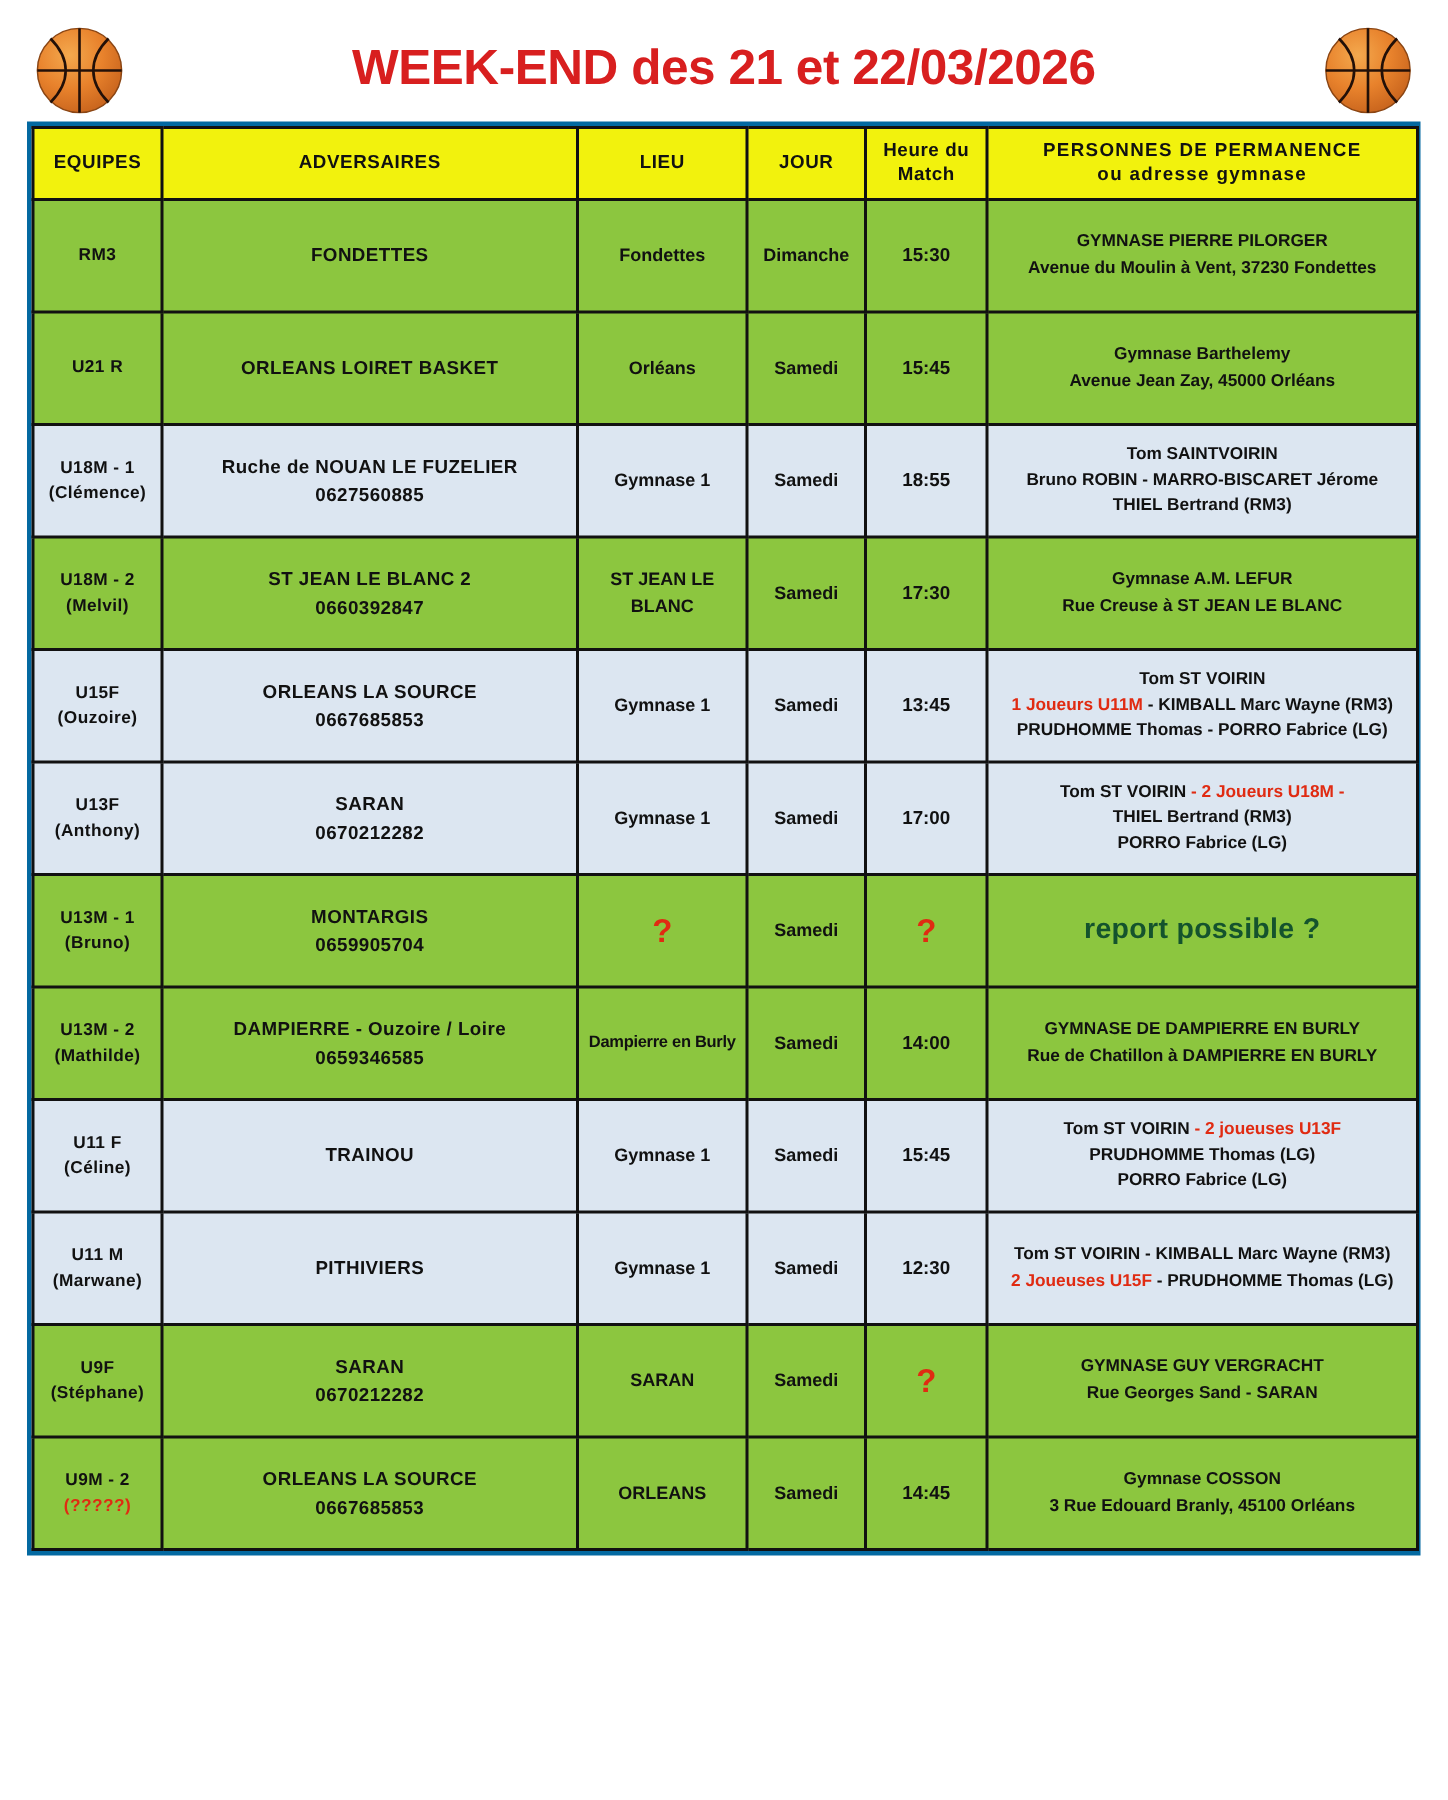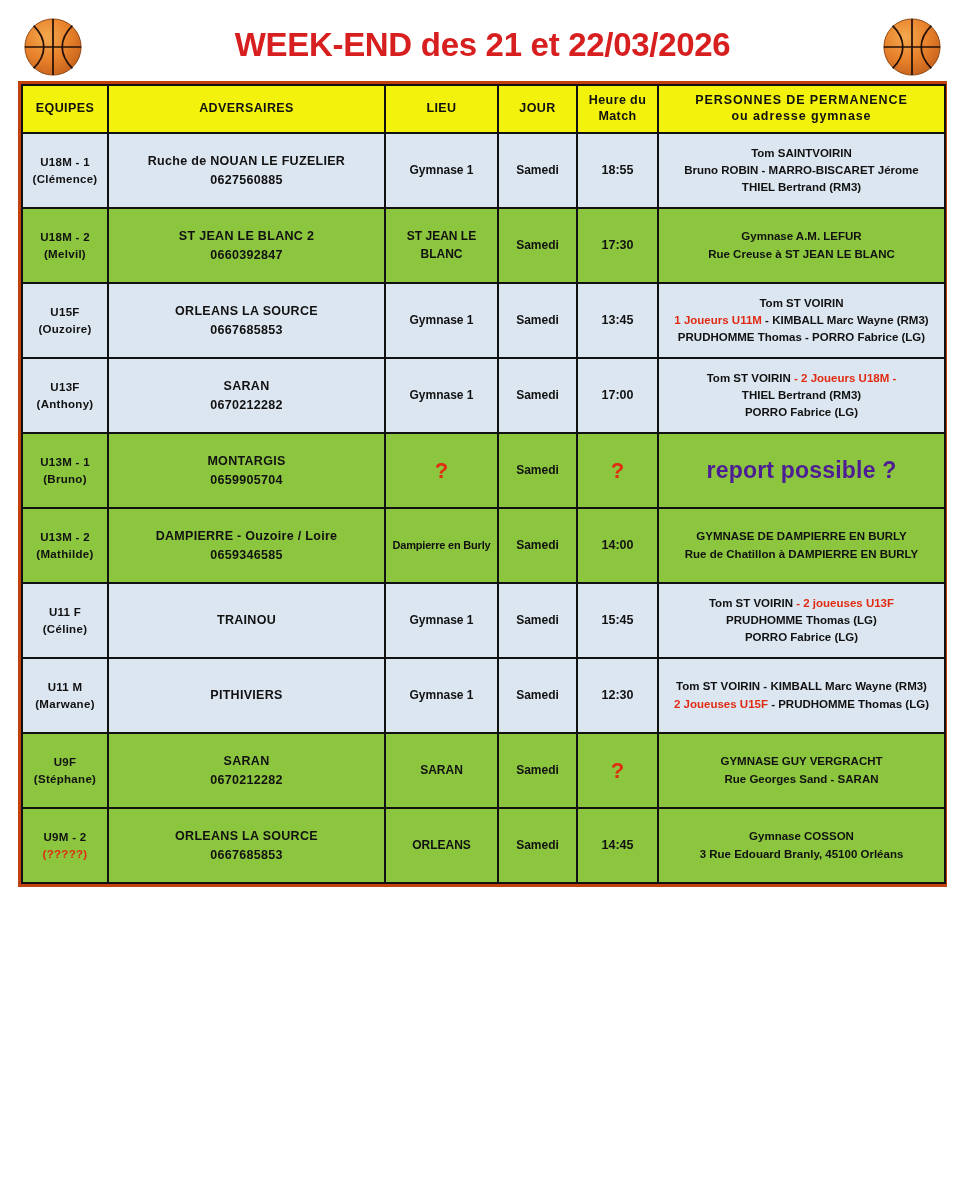--- a/index.html
+++ b/index.html
@@ -50,7 +50,7 @@
     left: 18px;
     top: 81px;
     width: 929px;
-    border: 3px solid #c2410c;
+    border: 3px solid #0369a1;
     box-sizing: border-box;
   }
   table.schedule {

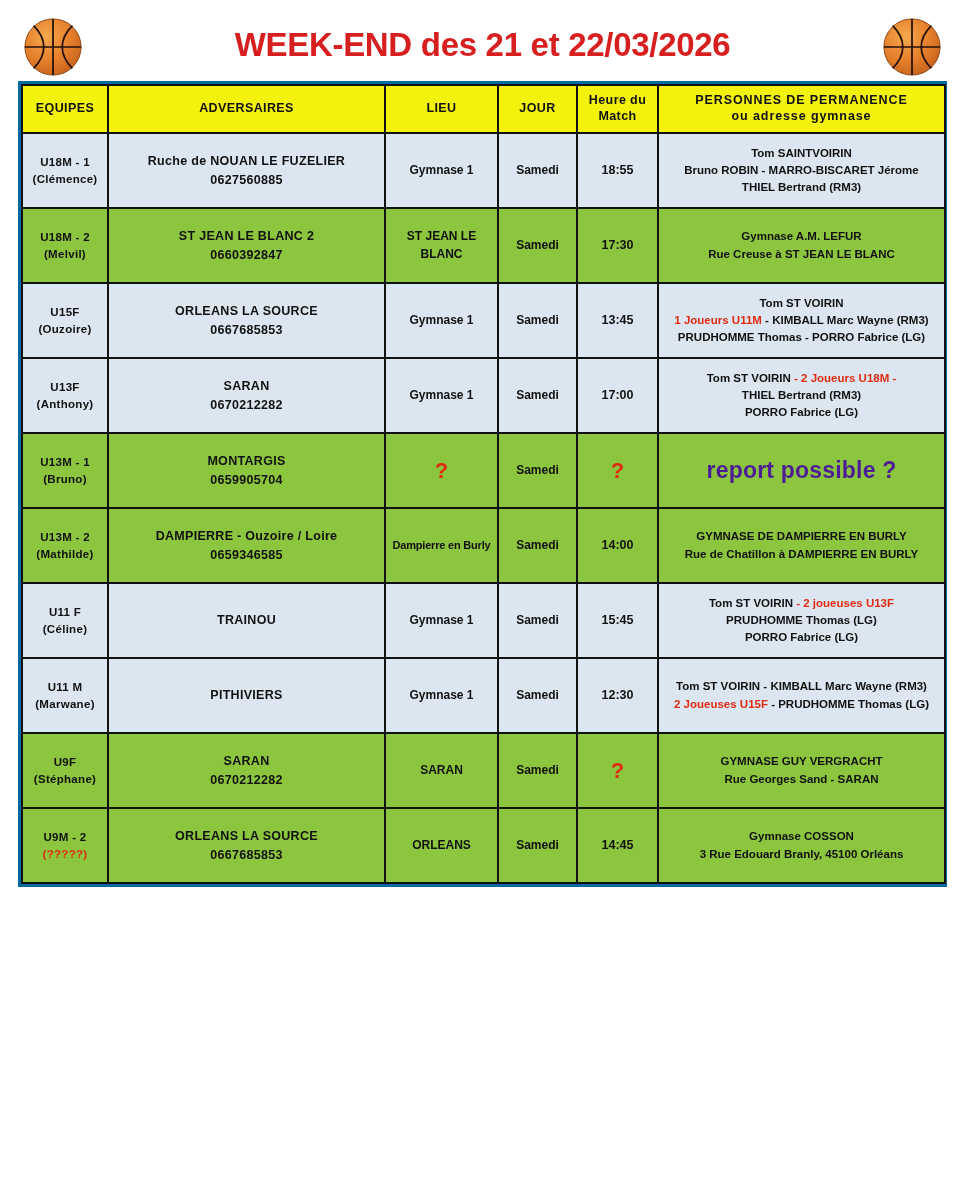--- a/index.html
+++ b/index.html
@@ -191,6 +191,21 @@
       </tr>
     </thead>
     <tbody id="rows-body">
+        <tr class="green">
+          <td class="equipes">
+            <span class="sub">RM3</span>
+          </td>
+          <td class="adversaires">
+            <span class="sub">FONDETTES</span>
+          </td>
+          <td class="lieu"><span>Fondettes</span></td>
+          <td class="jour">Dimanche</td>
+          <td class="heure"><span>15:30</span></td>
+          <td class="perm">
+            <span class="sub">GYMNASE PIERRE PILORGER</span>
+            <span class="sub">Avenue du Moulin à Vent, 37230 Fondettes</span>
+          </td>
+        </tr>
         <tr class="blue">
           <td class="equipes">
             <span class="sub">U18M - 1</span>

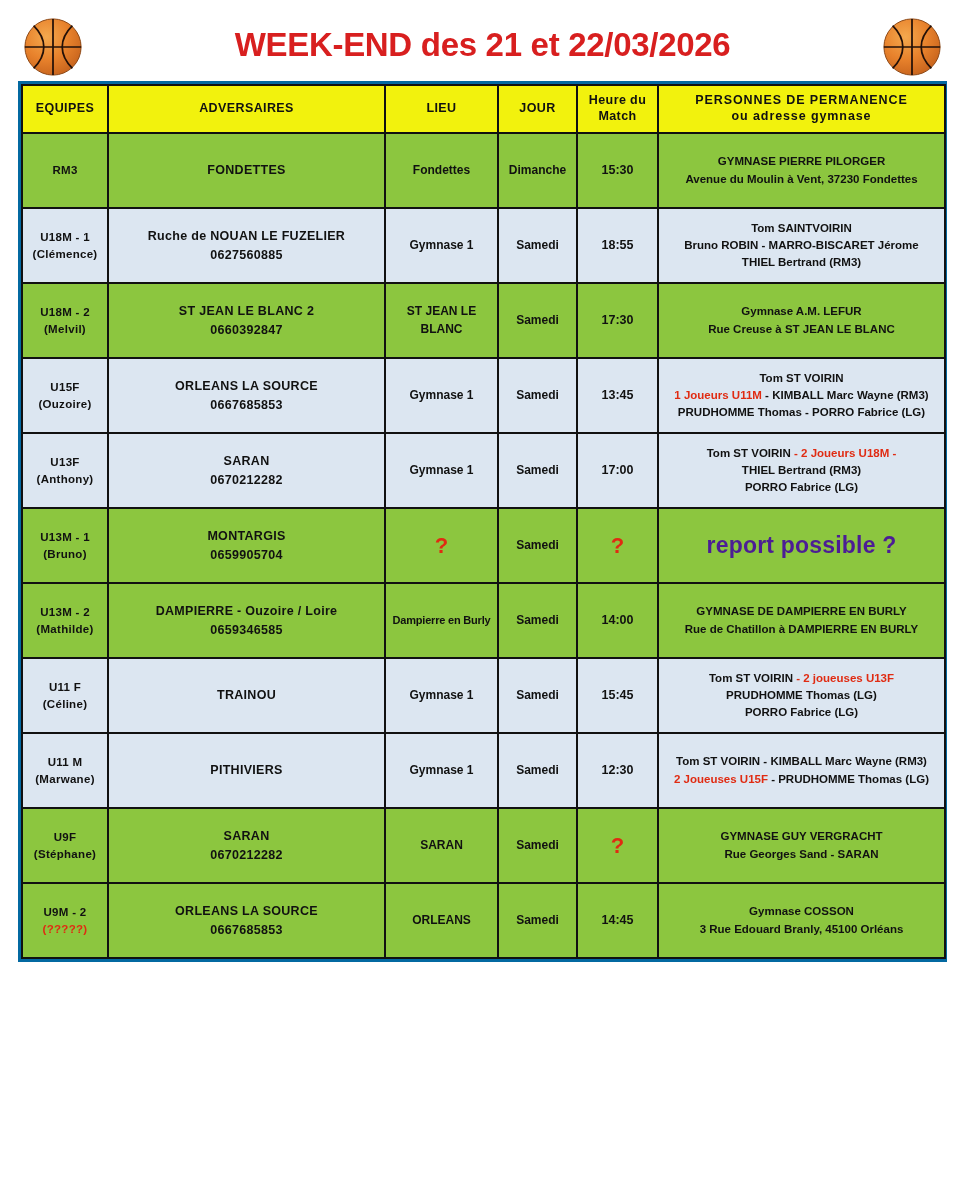--- a/index.html
+++ b/index.html
@@ -206,6 +206,21 @@
             <span class="sub">Avenue du Moulin à Vent, 37230 Fondettes</span>
           </td>
         </tr>
+        <tr class="green">
+          <td class="equipes">
+            <span class="sub">U21 R</span>
+          </td>
+          <td class="adversaires">
+            <span class="sub">ORLEANS LOIRET BASKET</span>
+          </td>
+          <td class="lieu"><span>Orléans</span></td>
+          <td class="jour">Samedi</td>
+          <td class="heure"><span>15:45</span></td>
+          <td class="perm">
+            <span class="sub">Gymnase Barthelemy</span>
+            <span class="sub">Avenue Jean Zay, 45000 Orléans</span>
+          </td>
+        </tr>
         <tr class="blue">
           <td class="equipes">
             <span class="sub">U18M - 1</span>

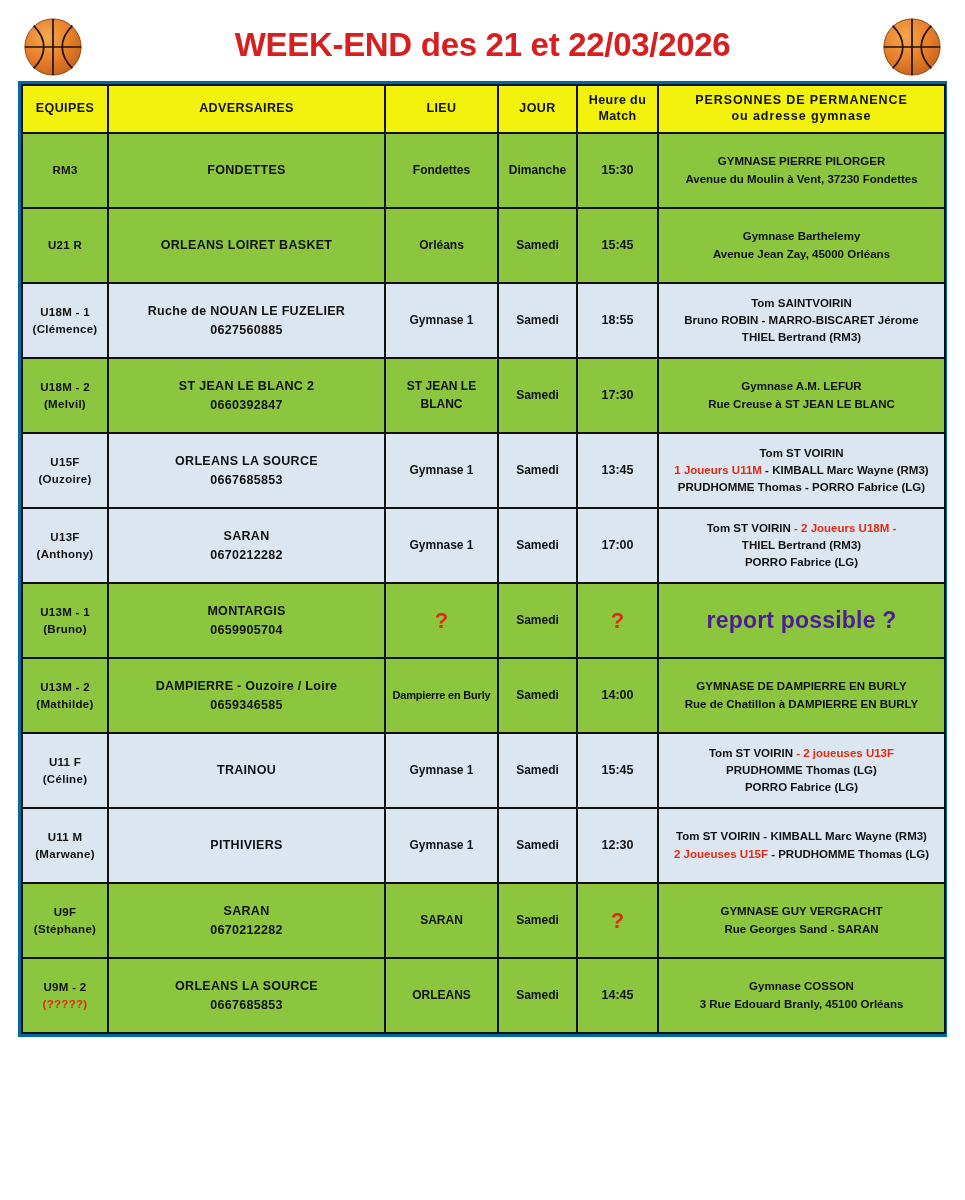--- a/index.html
+++ b/index.html
@@ -109,8 +109,8 @@
   .red { color: #e02b12; }
   .qmark { color: #e02b12; font-size: 22px; font-weight: bold; }
   .report {
-    color: #4c1d95;
-    font-size: 23px;
+    color: #14532d;
+    font-size: 19px;
     font-weight: bold;
     letter-spacing: 0.2px;
   }

